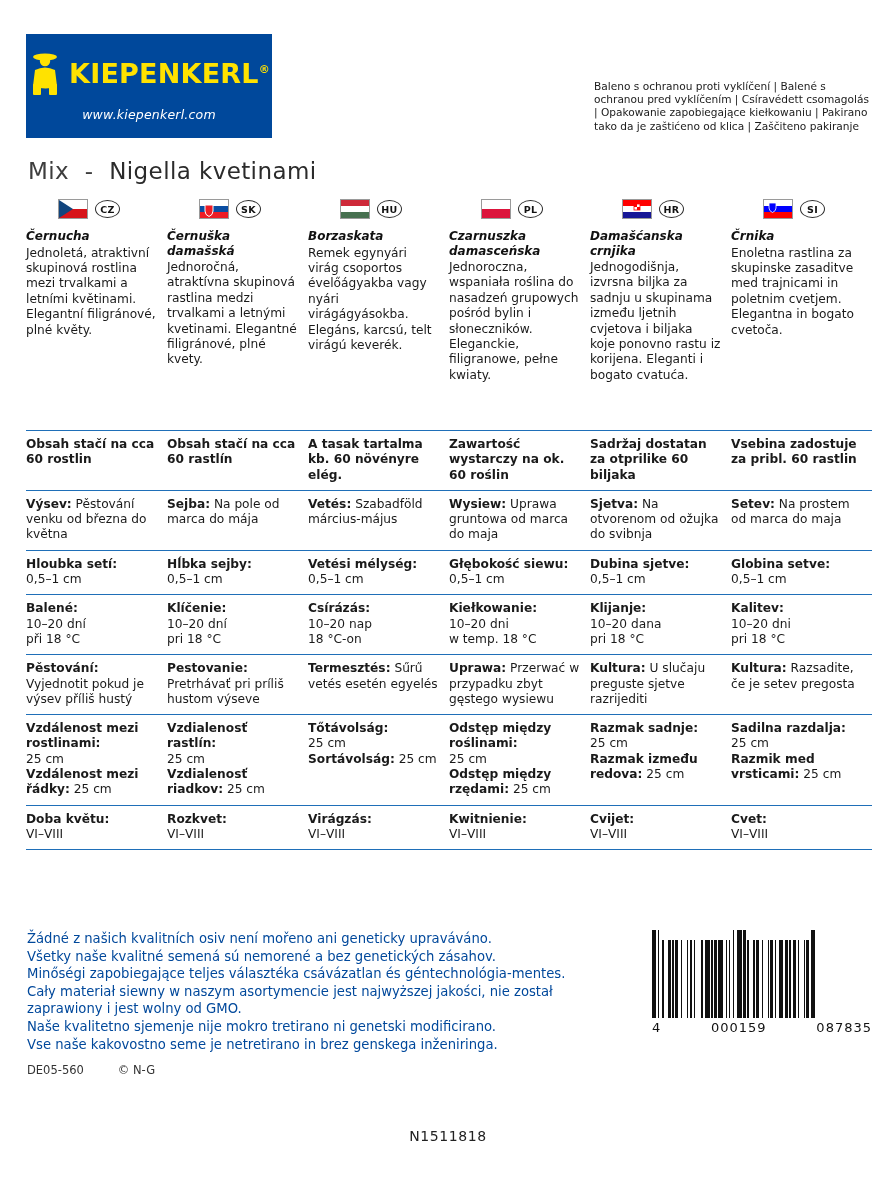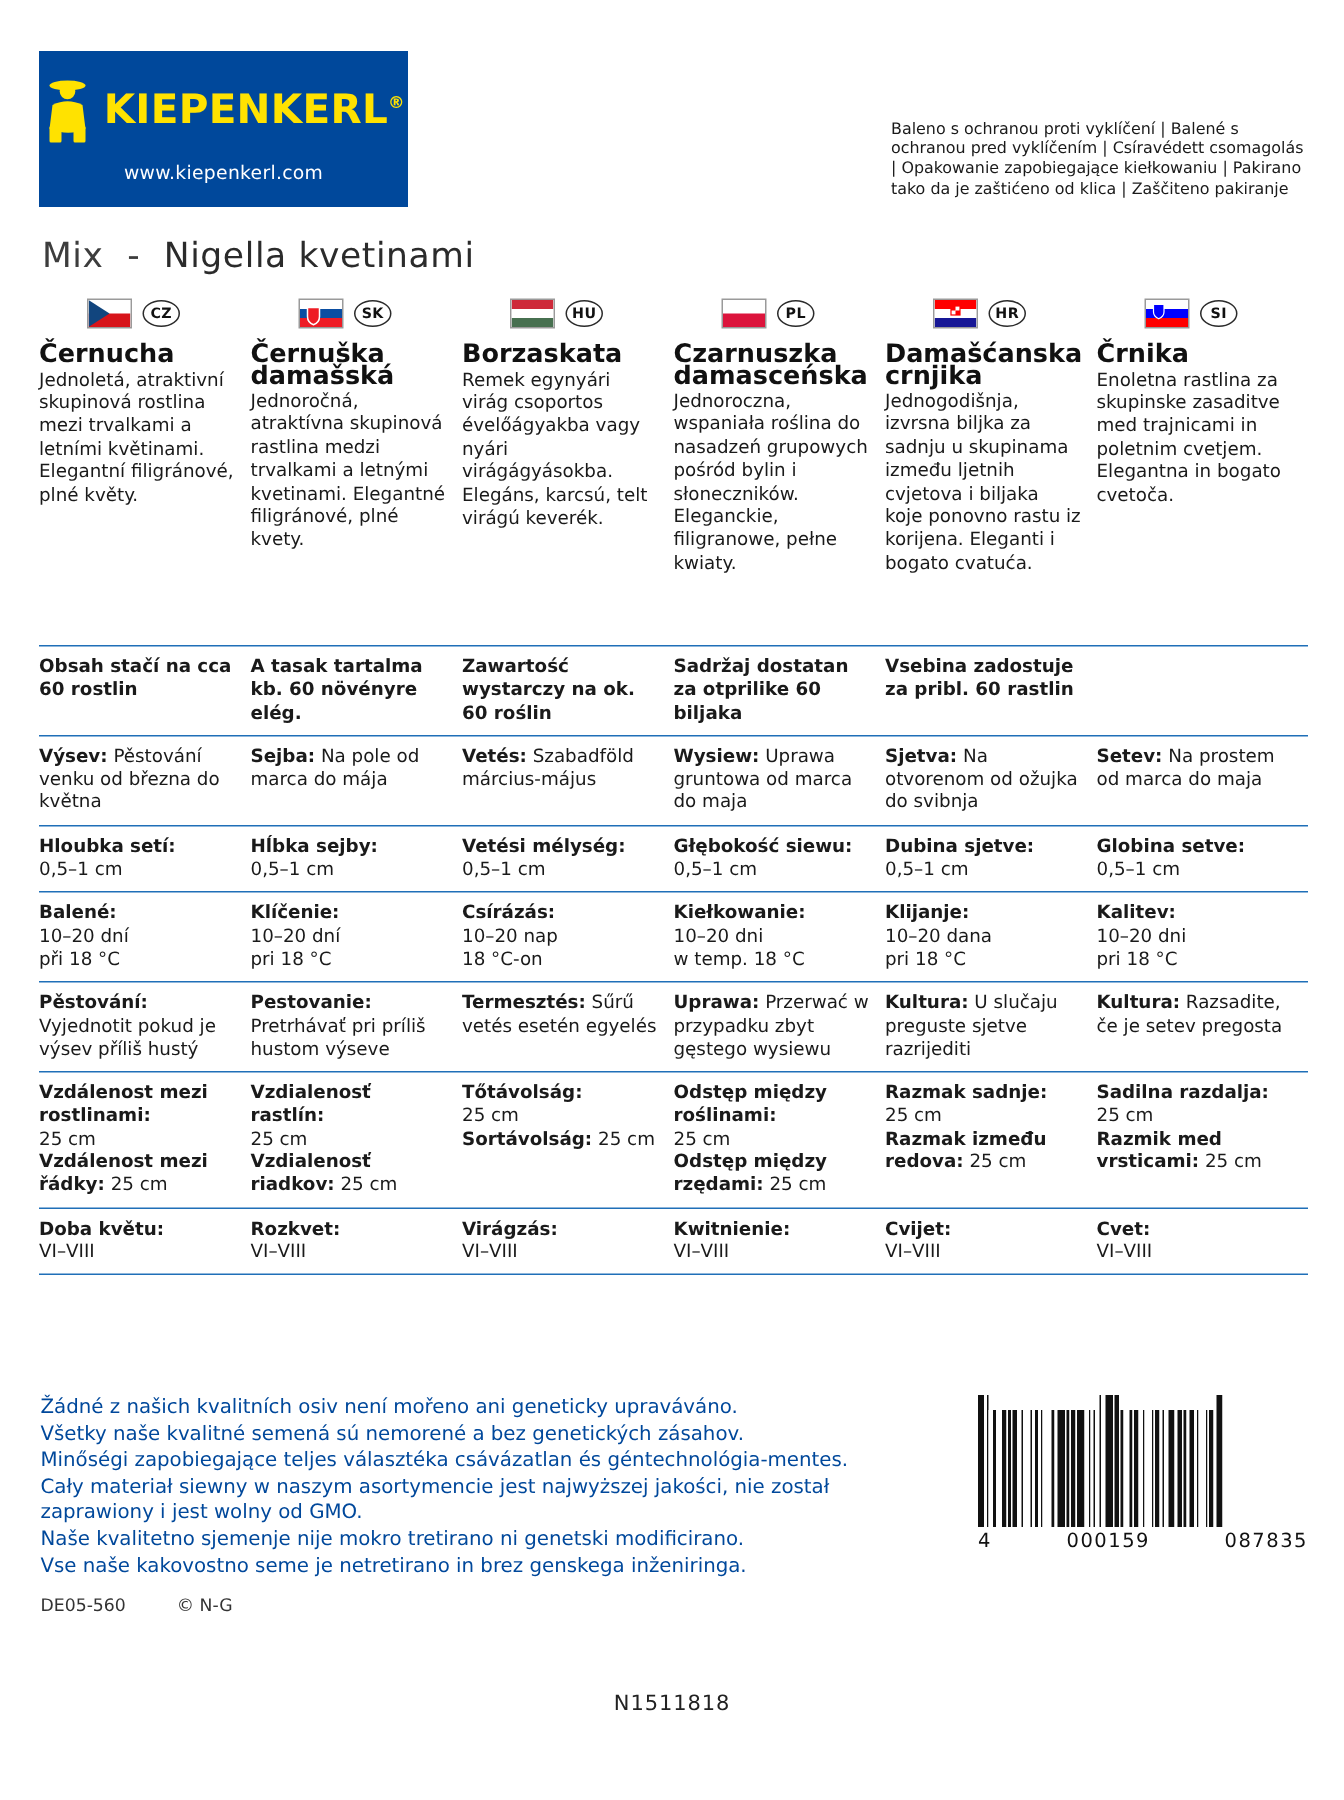--- a/index.html
+++ b/index.html
@@ -69,6 +69,7 @@
     font-size: 12.5px;
     margin-top: 11px;
     letter-spacing: 0.2px;
+    font-style: italic;
   }
   .notice {
     position: absolute;

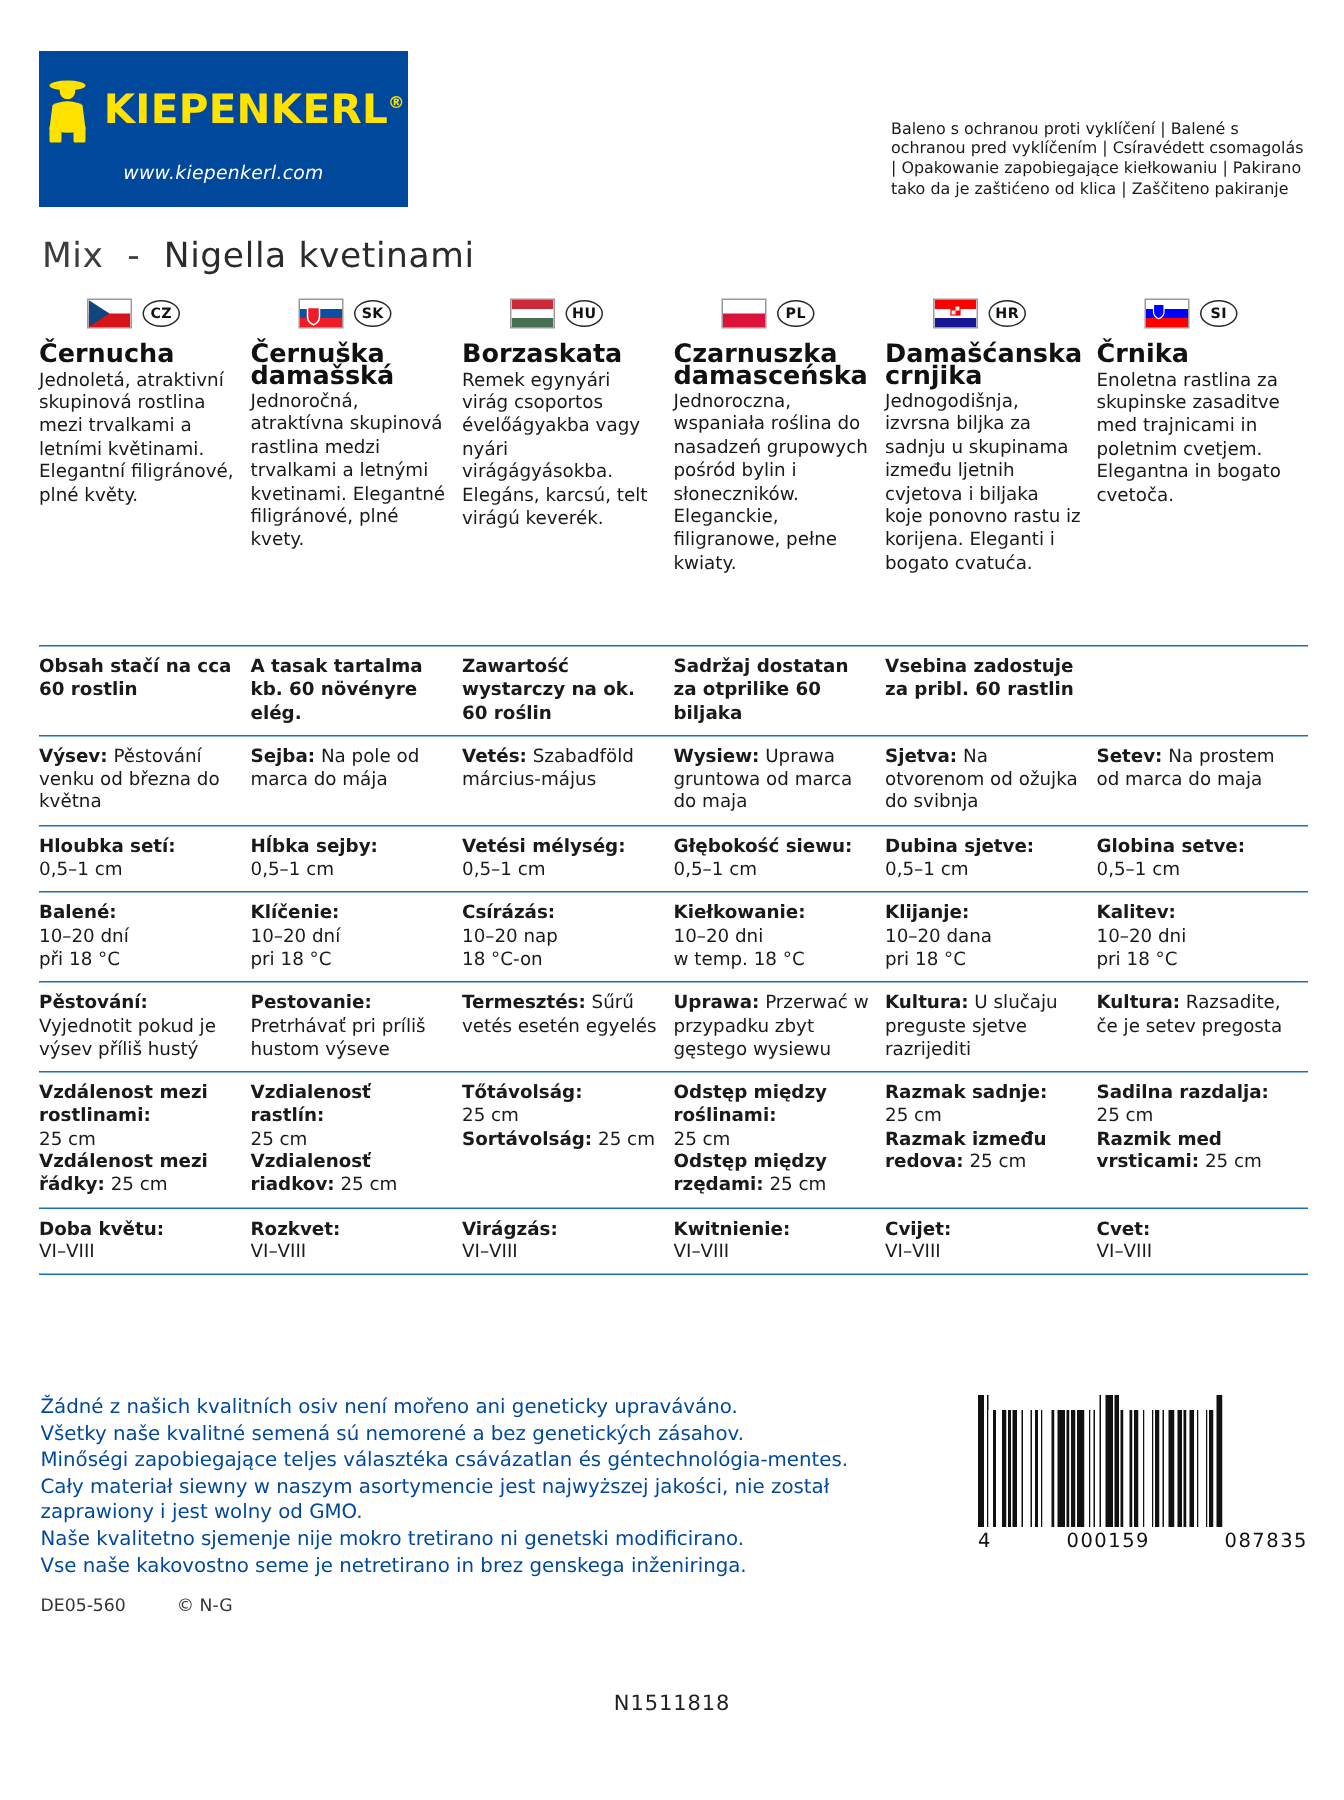--- a/index.html
+++ b/index.html
@@ -139,11 +139,12 @@
     letter-spacing: 0.3px;
   }
   .cname {
-    font-size: 17px;
+    font-size: 12px;
     font-weight: bold;
     line-height: 14.5px;
     margin-top: 7px;
     color: #111;
+    font-style: italic;
   }
   .cdesc {
     font-size: 12.2px;

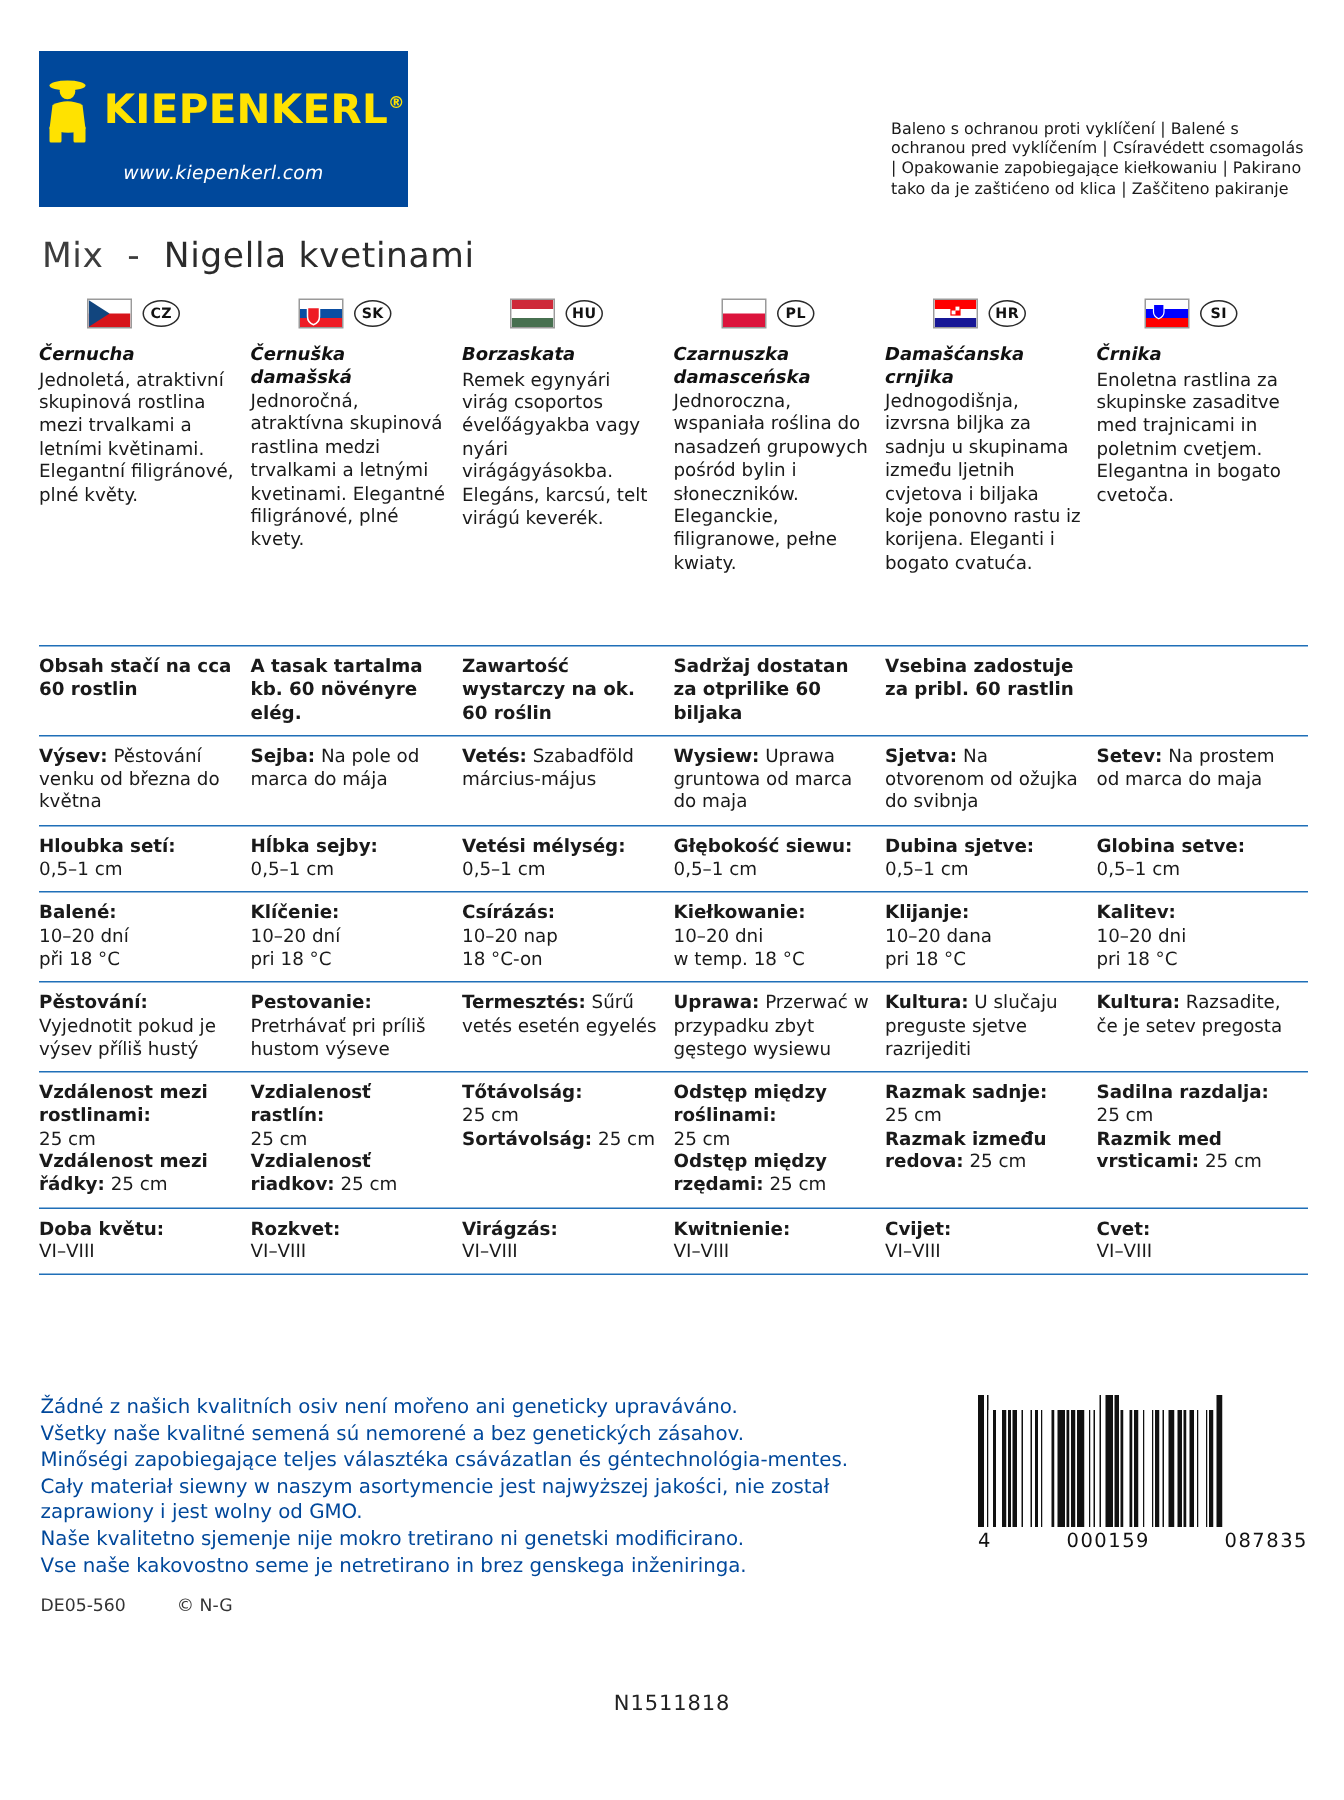--- a/index.html
+++ b/index.html
@@ -345,6 +345,7 @@
   <div class="rows" id="rows">
       <div class="rowgrid">
         <div class="cell"><b>Obsah stačí na cca 60 rostlin</b></div>
+        <div class="cell"><b>Obsah stačí na cca 60 rastlín</b></div>
         <div class="cell"><b>A tasak tartalma kb. 60 növényre elég.</b></div>
         <div class="cell"><b>Zawartość wystarczy na ok. 60 roślin</b></div>
         <div class="cell"><b>Sadržaj dostatan za otprilike 60 biljaka</b></div>

